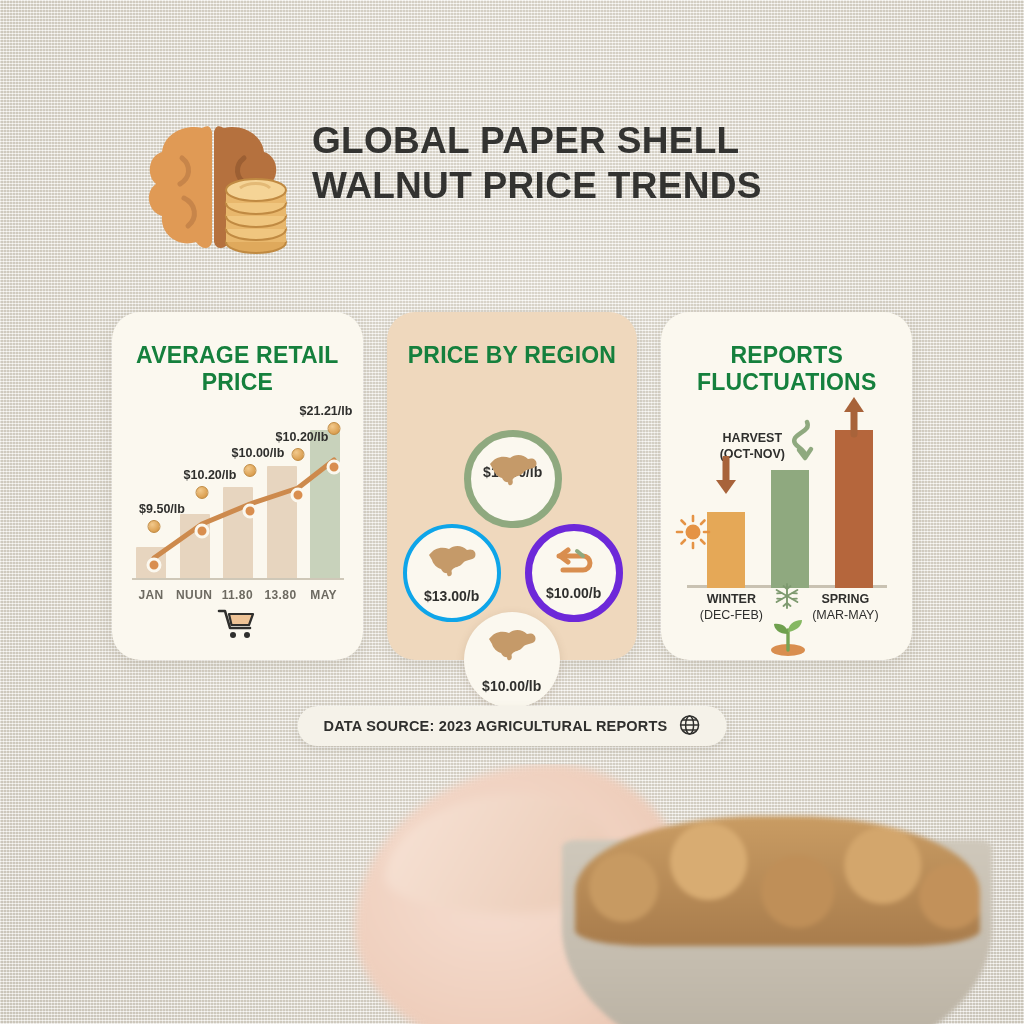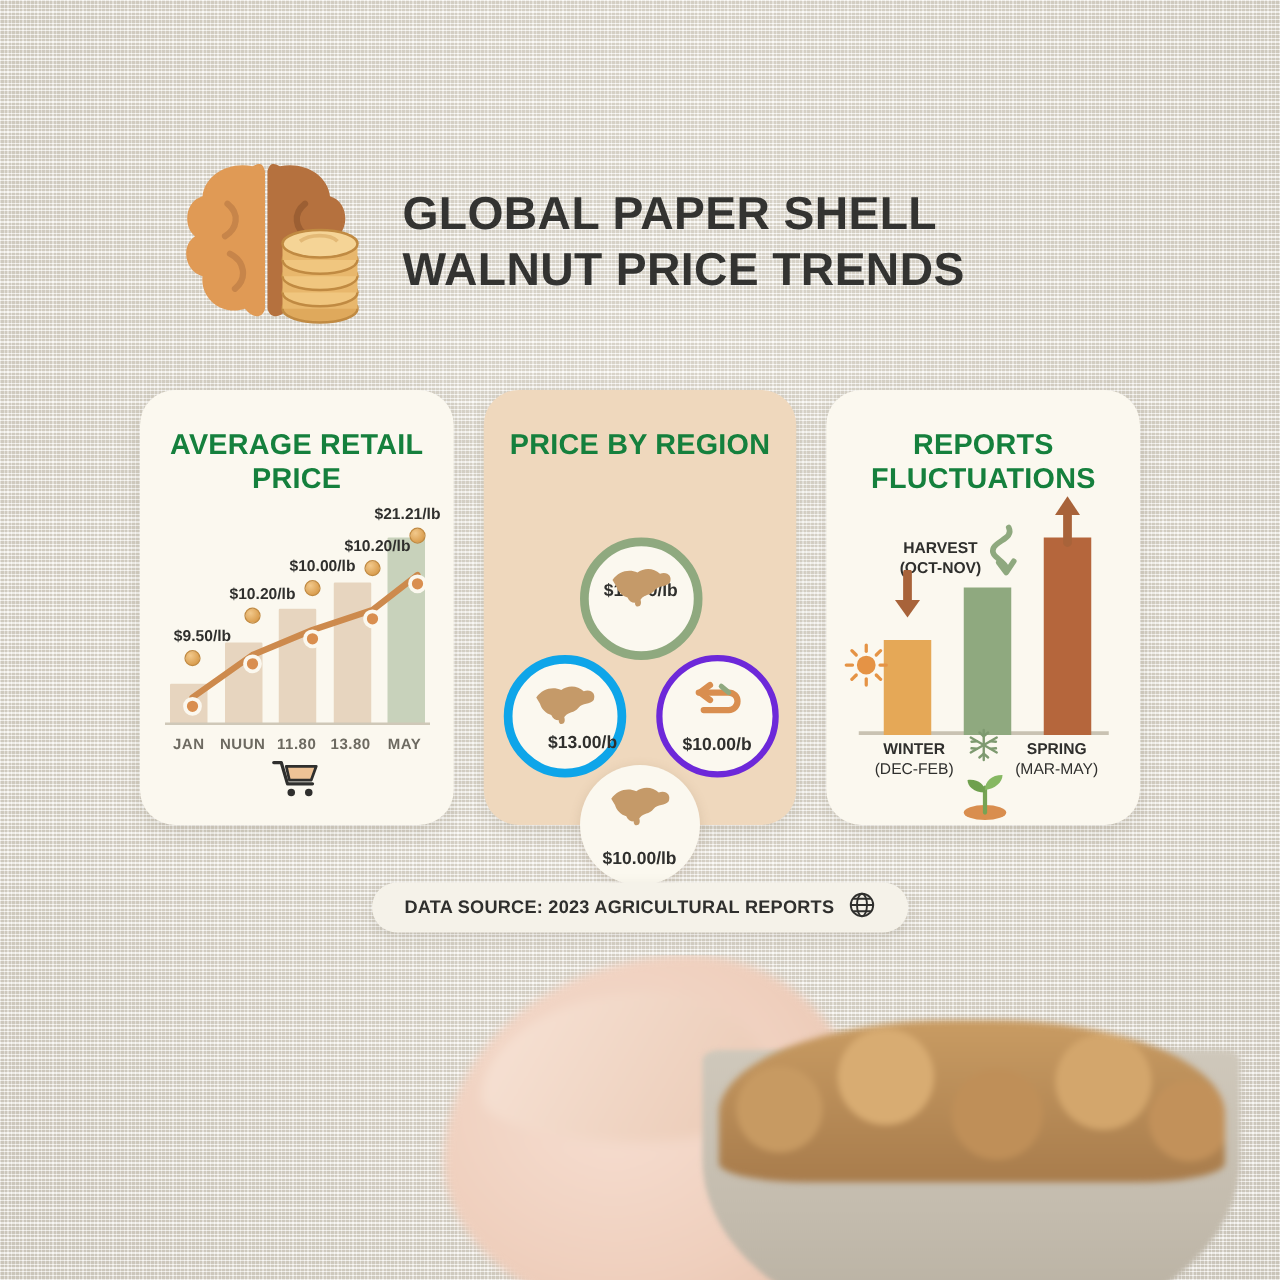--- a/index.html
+++ b/index.html
@@ -30,7 +30,7 @@
     position: absolute;
     left: 140px; top: 118px;
     width: 760px; height: 150px;
-    display: flex; align-items: center; gap: 32px;
+    display: flex; align-items: flex-start; gap: 22px;
   }
   .logo { position: relative; width: 150px; height: 140px; flex: 0 0 150px; }
 

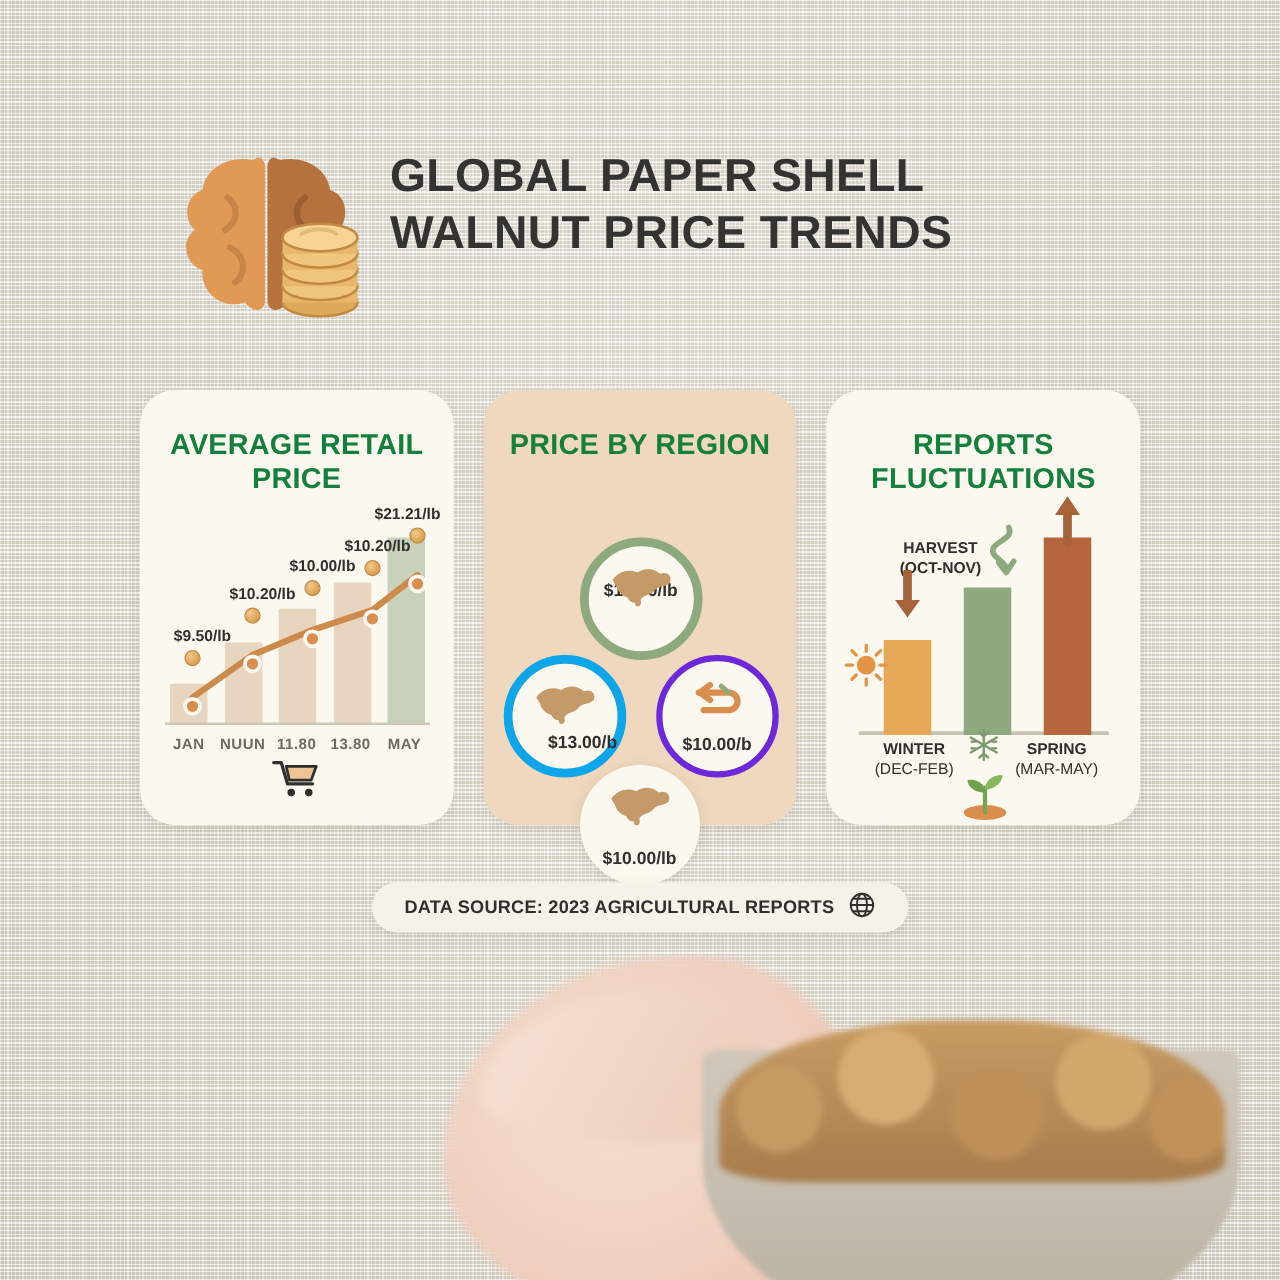--- a/index.html
+++ b/index.html
@@ -119,7 +119,7 @@
     padding-bottom: 14px;
   }
   .region-badge.ring-green  { border: 7px solid #8fa97f; justify-content: center; }
-  .region-badge.ring-brown  { border: 7px solid #0ea5e9; align-items: flex-end; }
+  .region-badge.ring-brown  { border: 4px solid #0ea5e9; }
   .region-badge.ring-orange { border: 5px solid #6d28d9; }
   .region-badge.ring-none   { border: 0; box-shadow: 0 2px 9px rgba(130,100,70,.18); }
   .region-price {

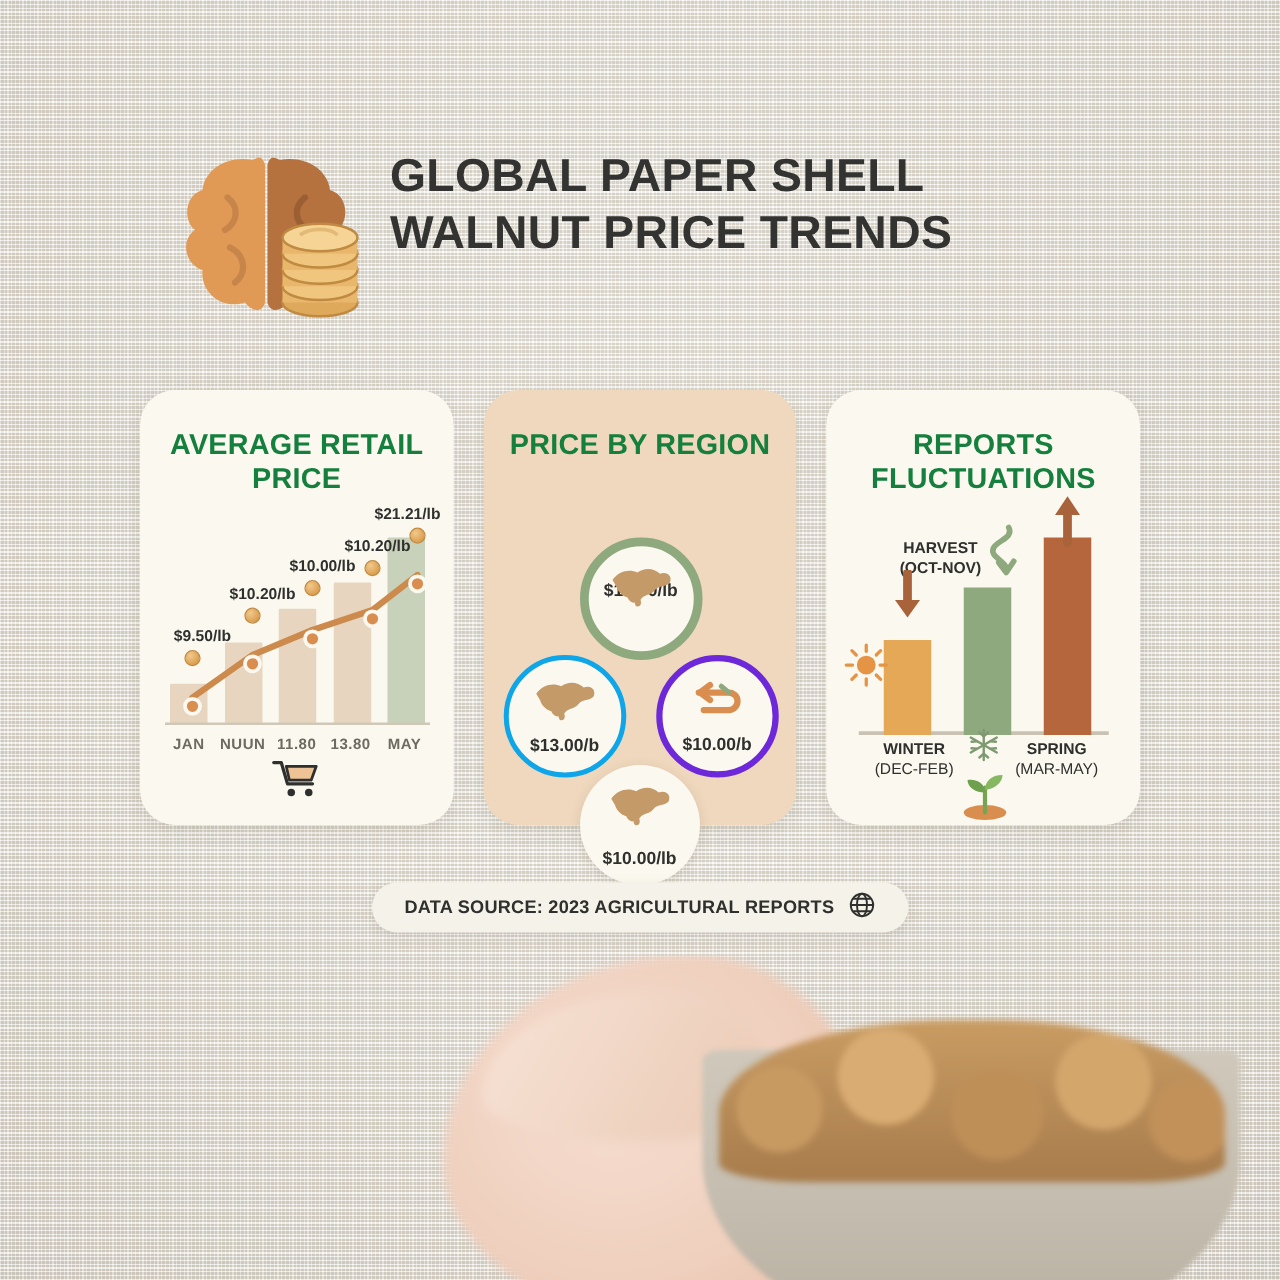--- a/index.html
+++ b/index.html
@@ -120,7 +120,7 @@
   }
   .region-badge.ring-green  { border: 7px solid #8fa97f; justify-content: center; }
   .region-badge.ring-brown  { border: 4px solid #0ea5e9; }
-  .region-badge.ring-orange { border: 5px solid #6d28d9; }
+  .region-badge.ring-orange { border: 7px solid #6d28d9; }
   .region-badge.ring-none   { border: 0; box-shadow: 0 2px 9px rgba(130,100,70,.18); }
   .region-price {
     font-size: 14px; font-weight: bold; color: #2f2f2d; white-space: nowrap;

